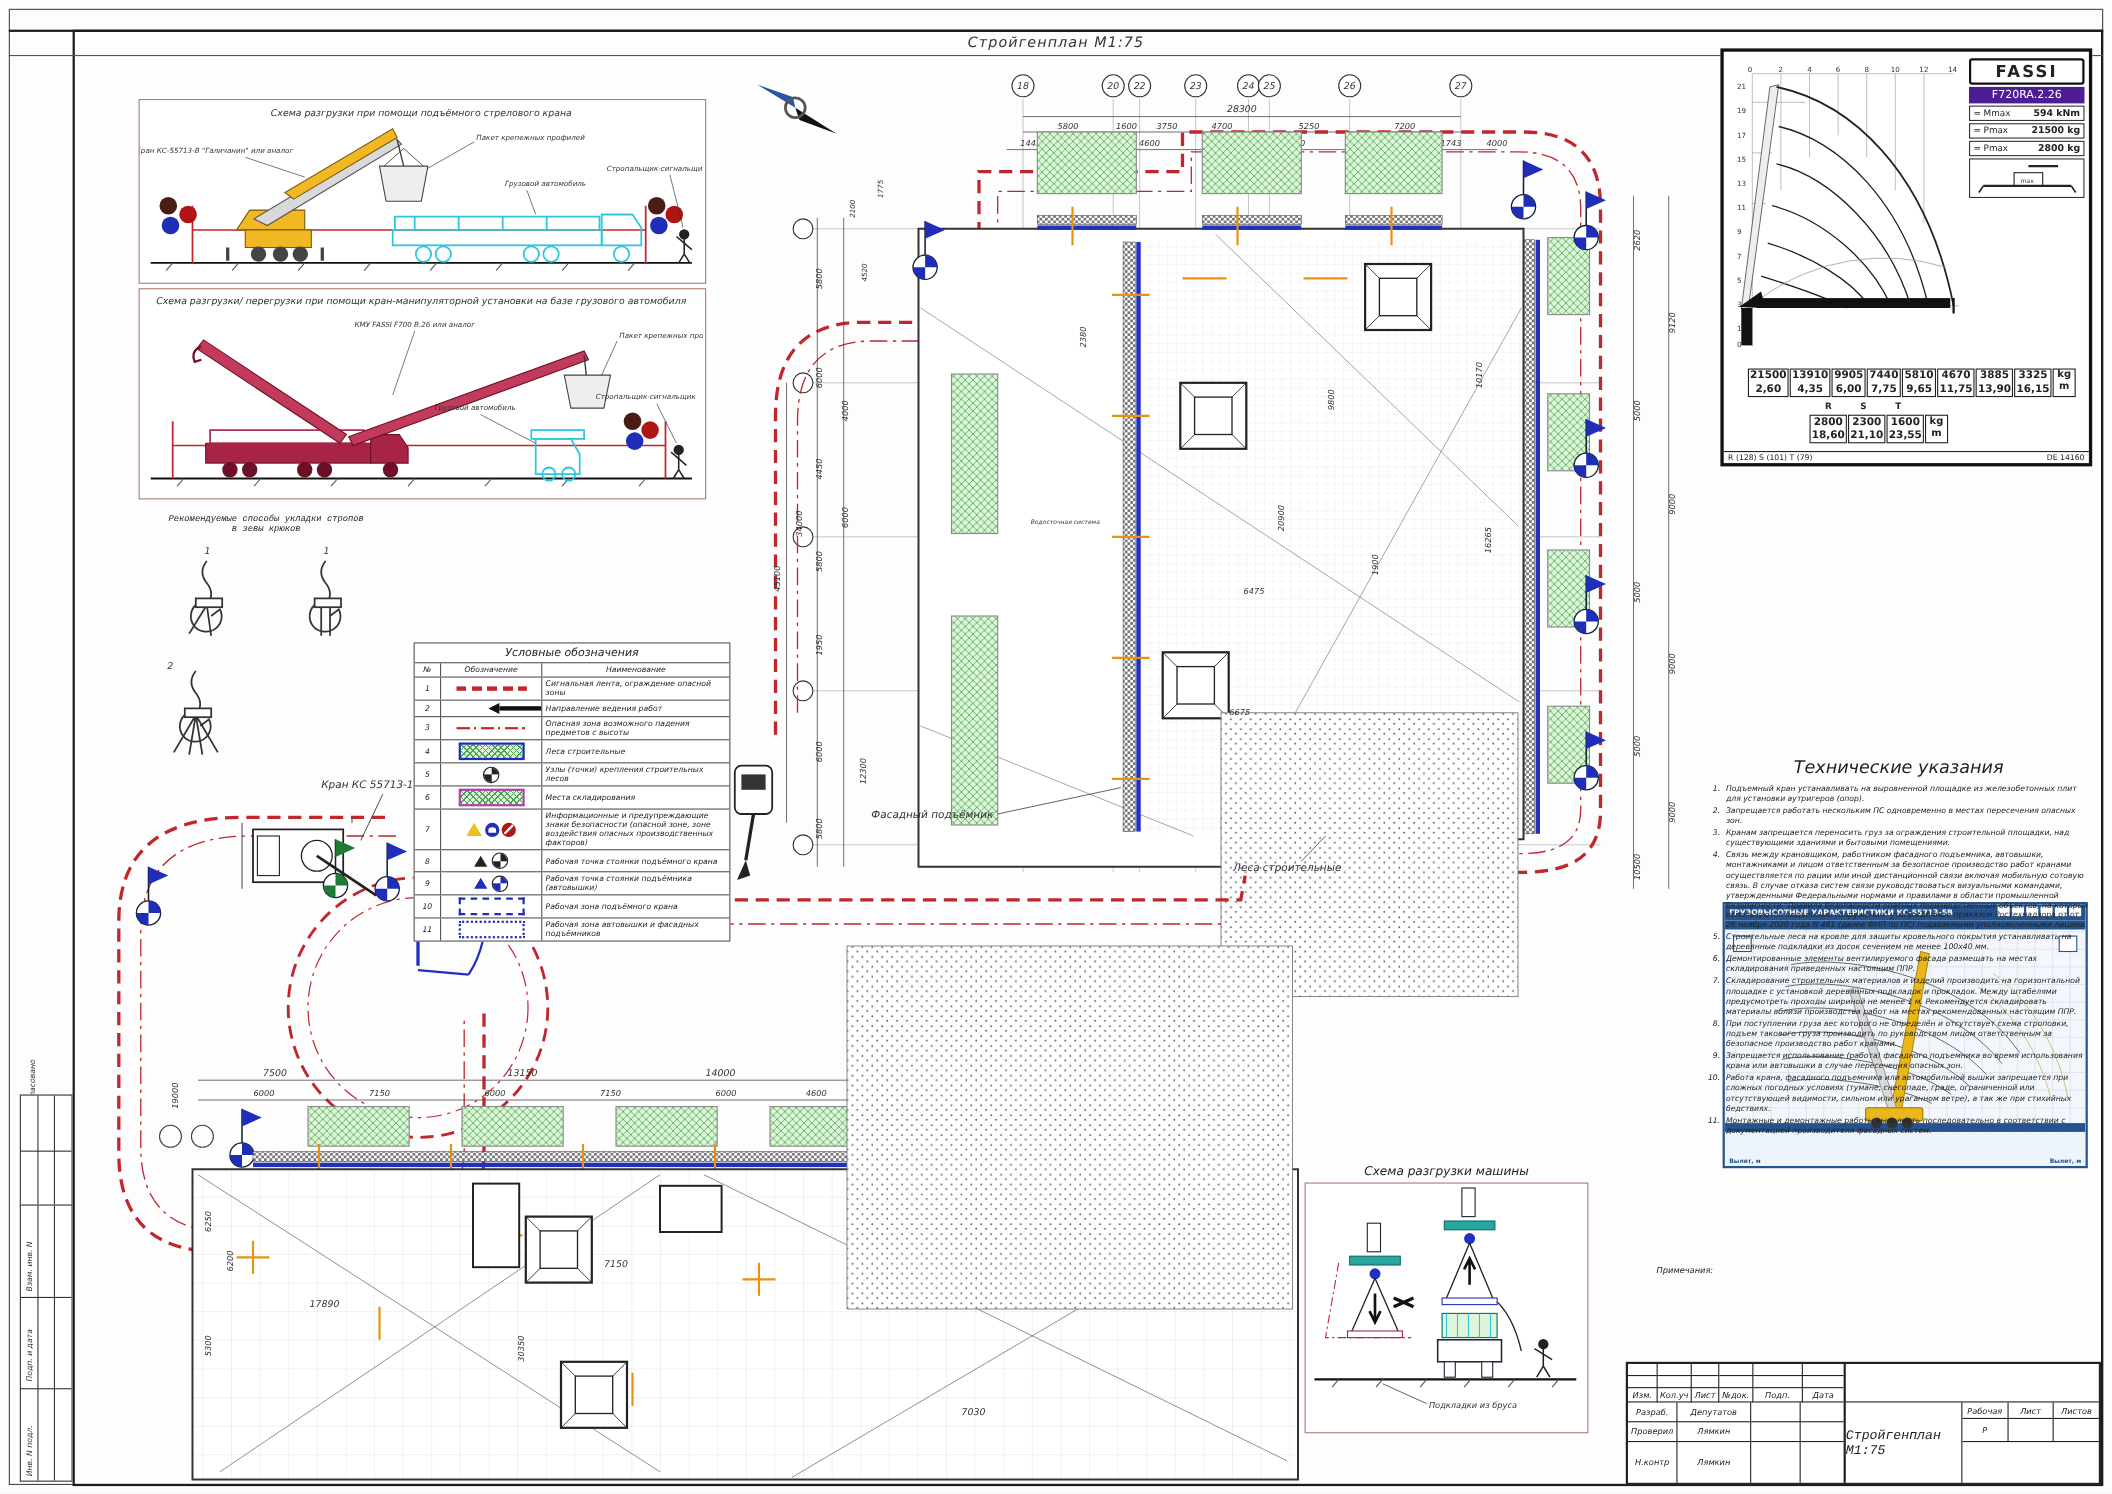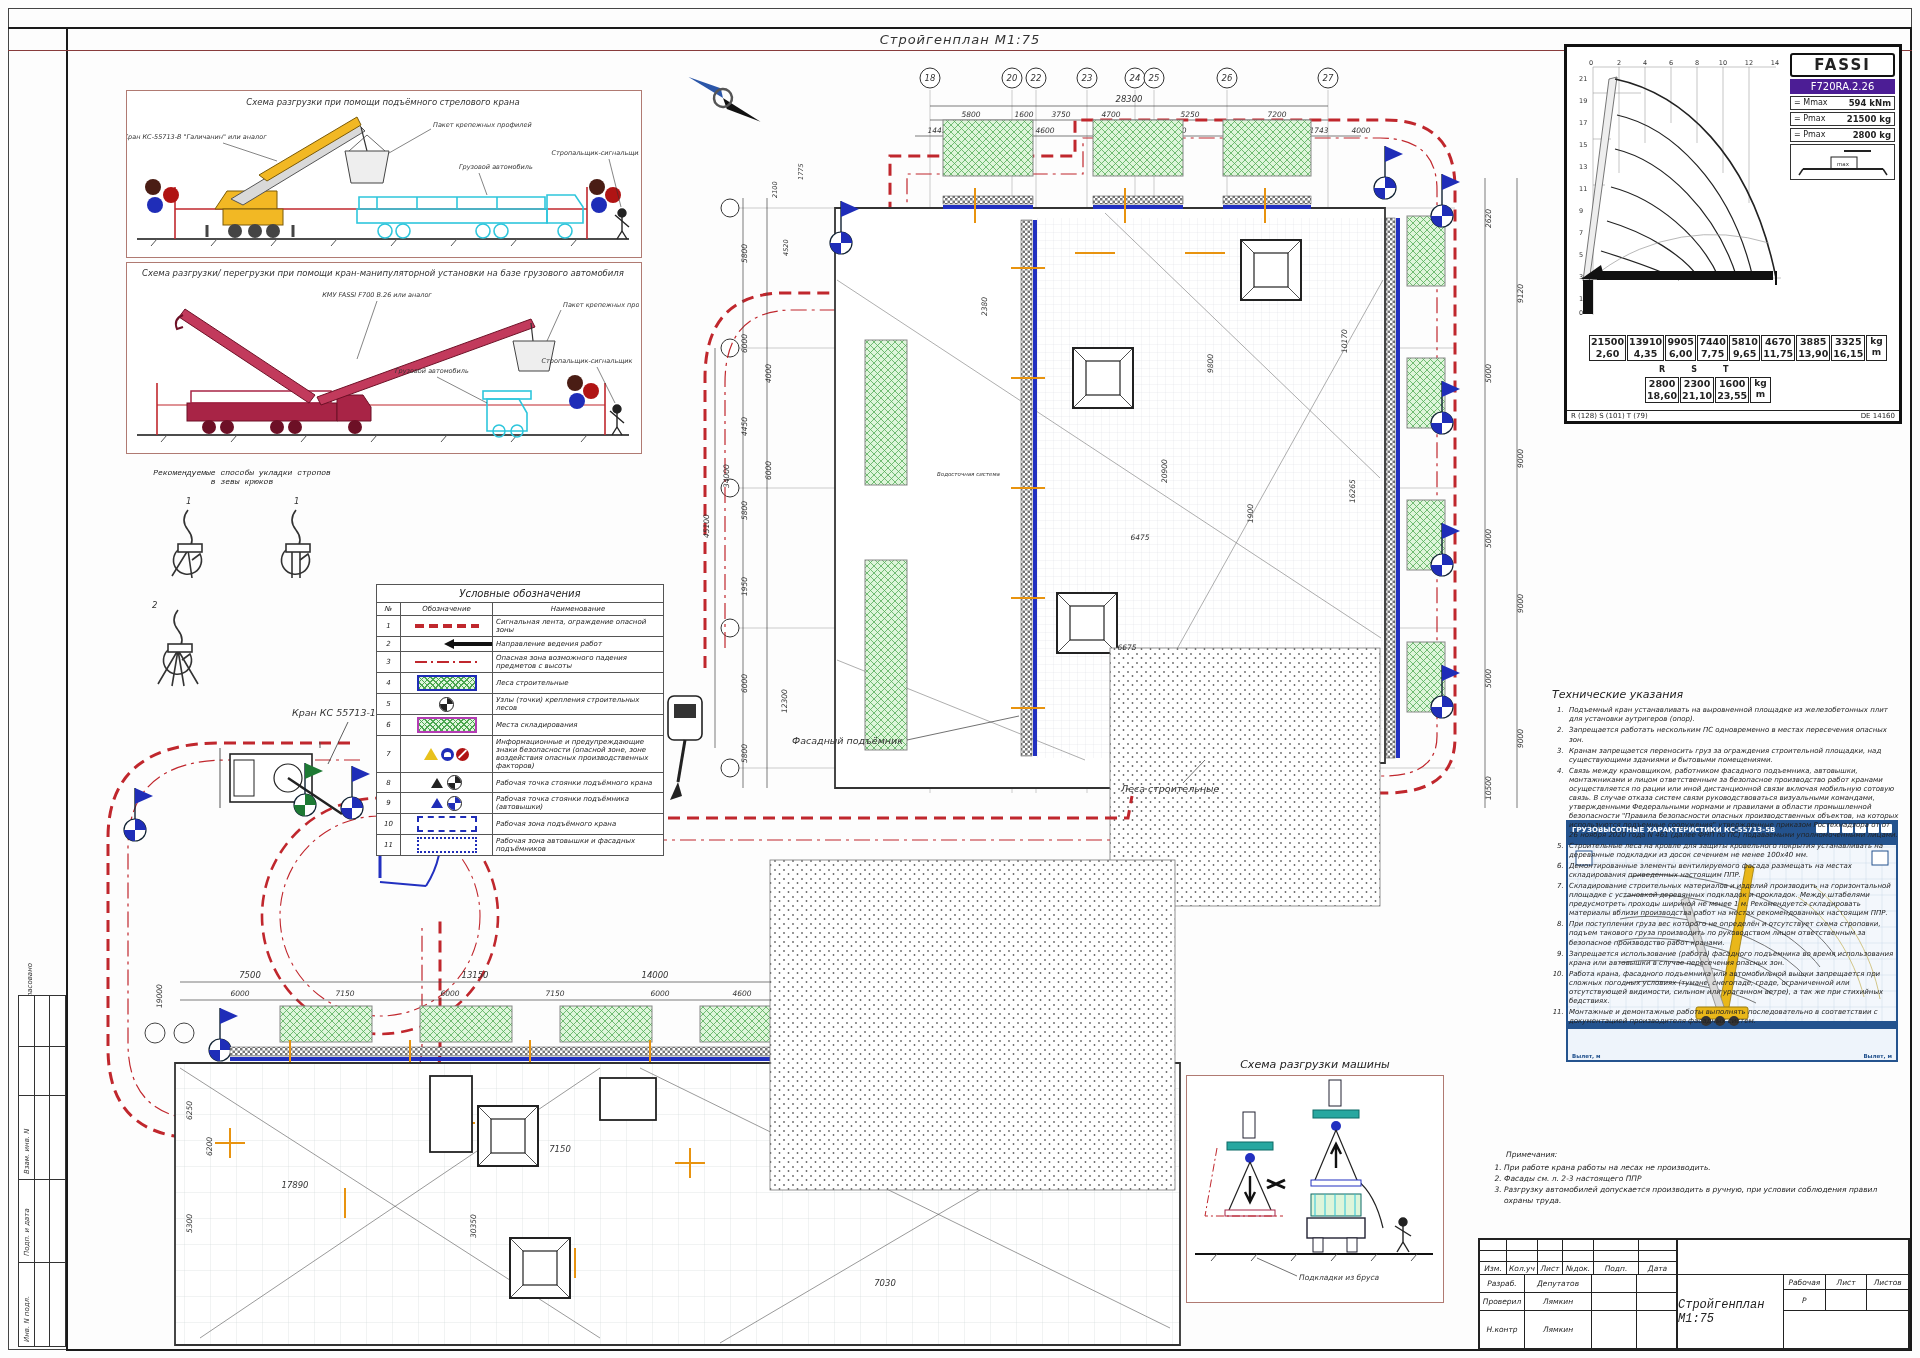--- a/index.html
+++ b/index.html
@@ -52,7 +52,7 @@
   .wtri{width:0;height:0;border-left:7px solid transparent;border-right:7px solid transparent;border-bottom:12px solid #e8c11c;position:relative;margin-right:2px;}
   
   .tech{font-size:7px;font-style:italic;line-height:1.3;}
-  .tech h3{margin:0 0 4px 0;font-size:11px;font-weight:normal;font-style:italic;}
+  .tech h3{margin:0 0 4px 0;text-align:center;font-size:16px;font-weight:normal;font-style:italic;}
   .tech ol{margin:0;padding-left:14px;}
   .tech li{margin-bottom:2px;padding-left:3px;}
   .remarks{font-size:7.5px;font-style:italic;line-height:1.45;}

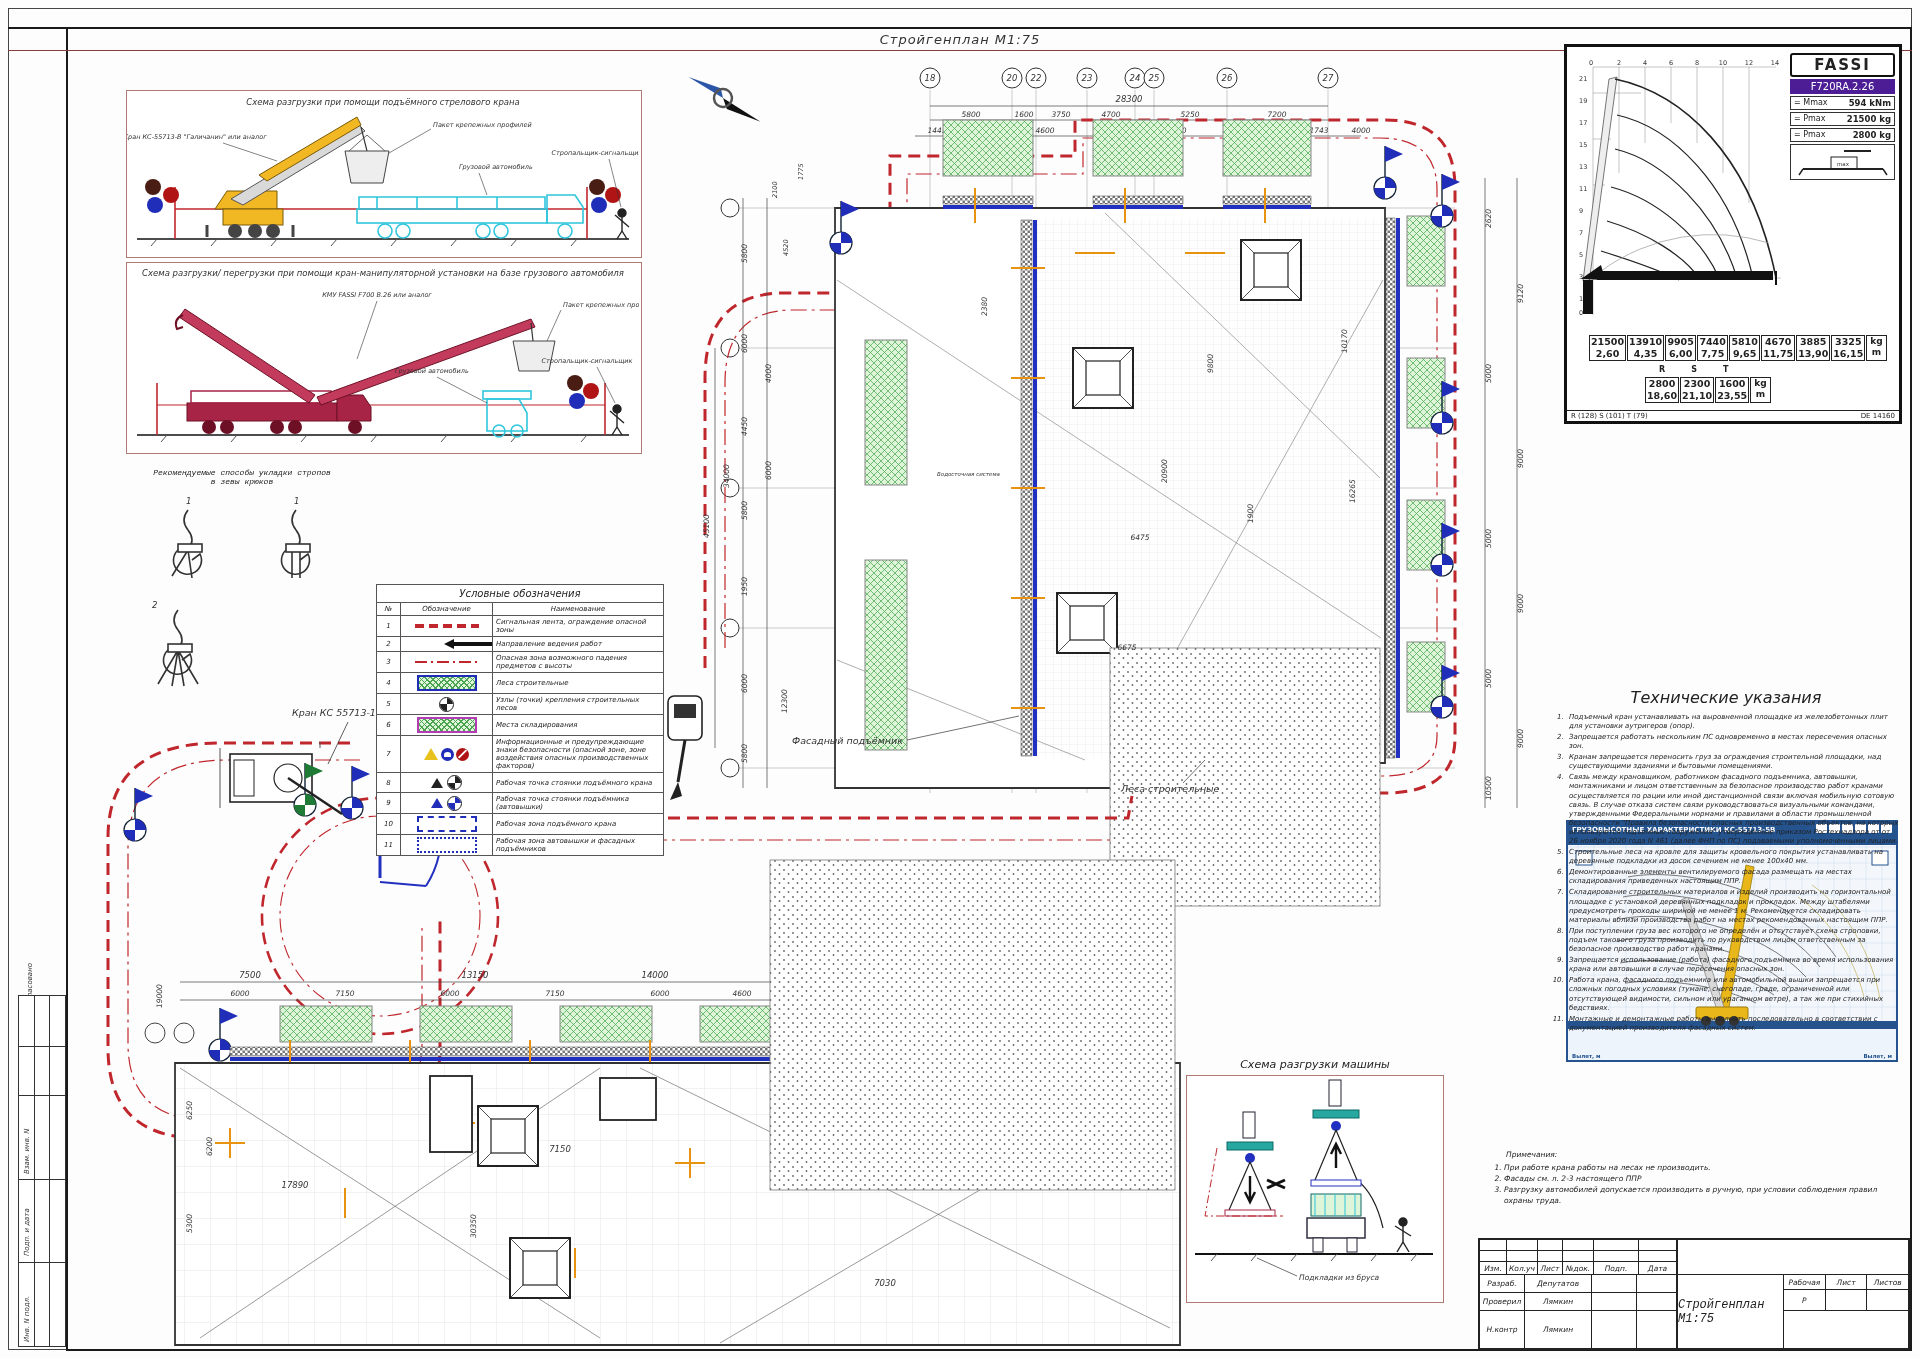--- a/index.html
+++ b/index.html
@@ -1001,11 +1001,6 @@
 
   <div class="abs remarks" style="left:1490px;top:1150px;width:400px;">
     <div class="rt">Примечания:</div>
-    <ol>
-      <li>При работе крана работы на лесах не производить.</li>
-      <li>Фасады см. л. 2-3 настоящего ППР</li>
-      <li>Разгрузку автомобилей допускается производить в ручную, при условии соблюдения правил охраны труда.</li>
-    </ol>
   </div>
 
   <div class="abs stamp" style="left:1478px;top:1238px;width:428px;height:108px;">

